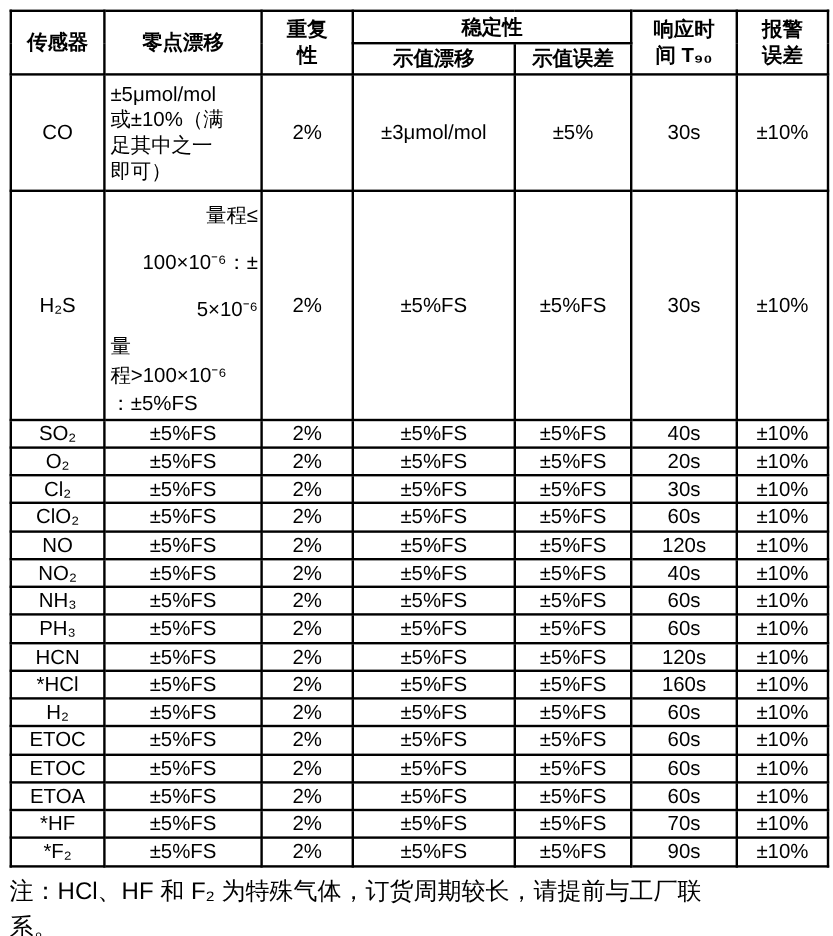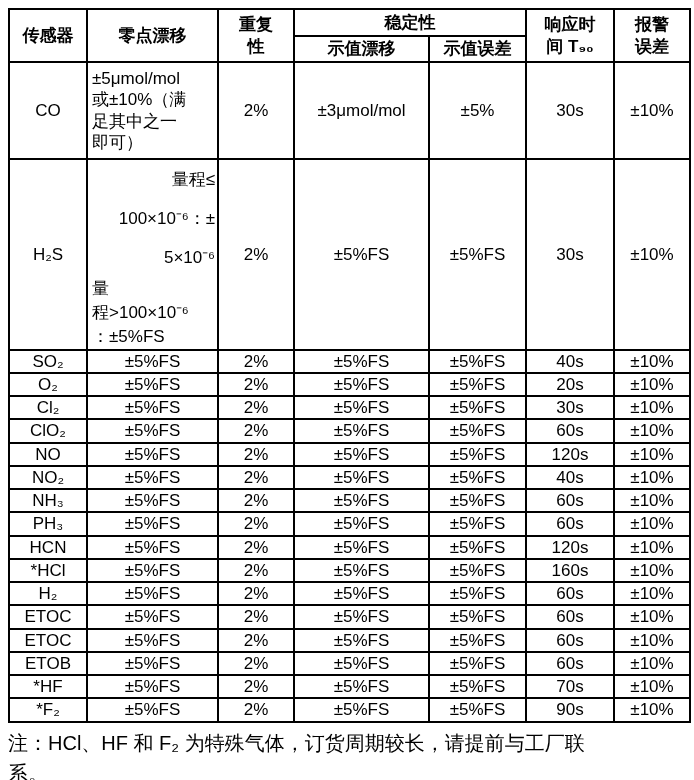--- a/index.html
+++ b/index.html
@@ -227,7 +227,7 @@
         <td>±10%</td>
       </tr>
       <tr class="r-s">
-        <td>ETOB</td>
+        <td>ETOA</td>
         <td>±5%FS</td>
         <td>2%</td>
         <td>±5%FS</td>

